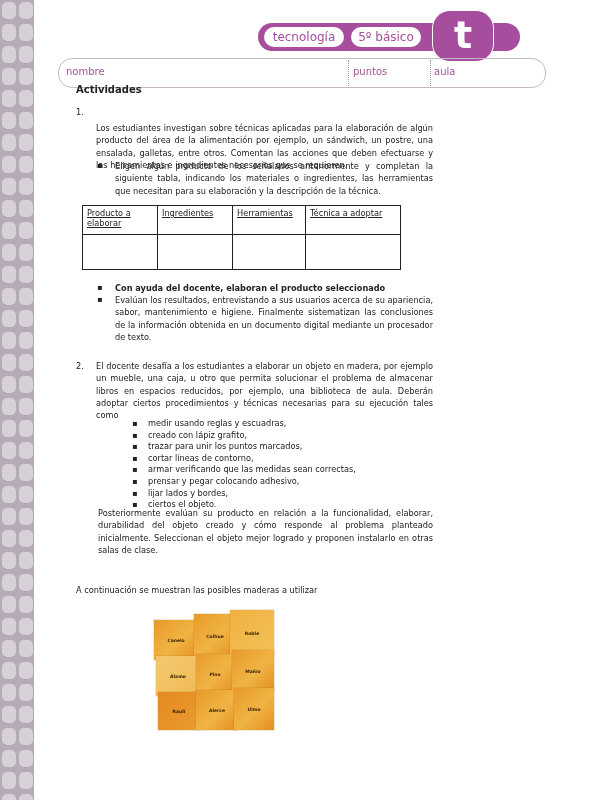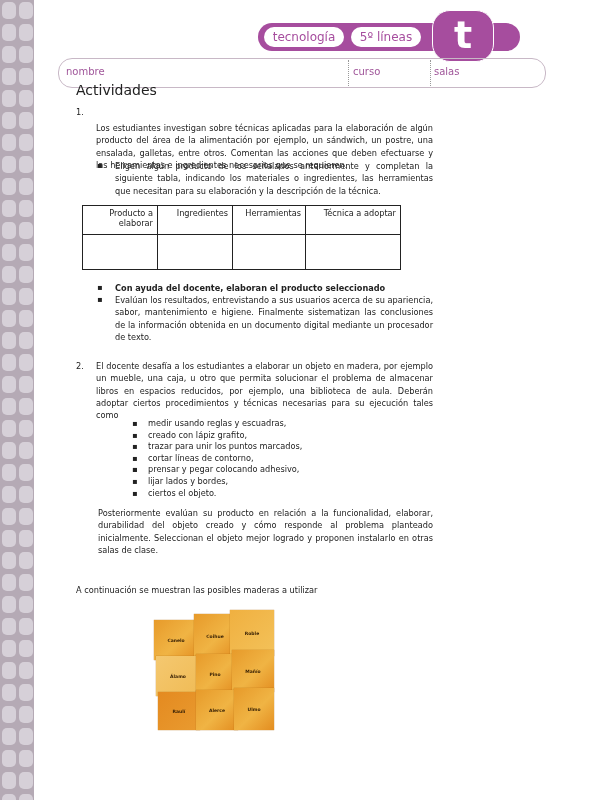--- a/index.html
+++ b/index.html
@@ -113,7 +113,7 @@
 
 <div class="brand"></div>
 <div class="pill" style="left:264px;width:80px;">tecnología</div>
-<div class="pill" style="left:351px;width:70px;">5º líneas</div>
+<div class="pill" style="left:351px;width:70px;">5º básico</div>
 <div class="tbadge">t</div>
 
 <div class="field-bar"></div>

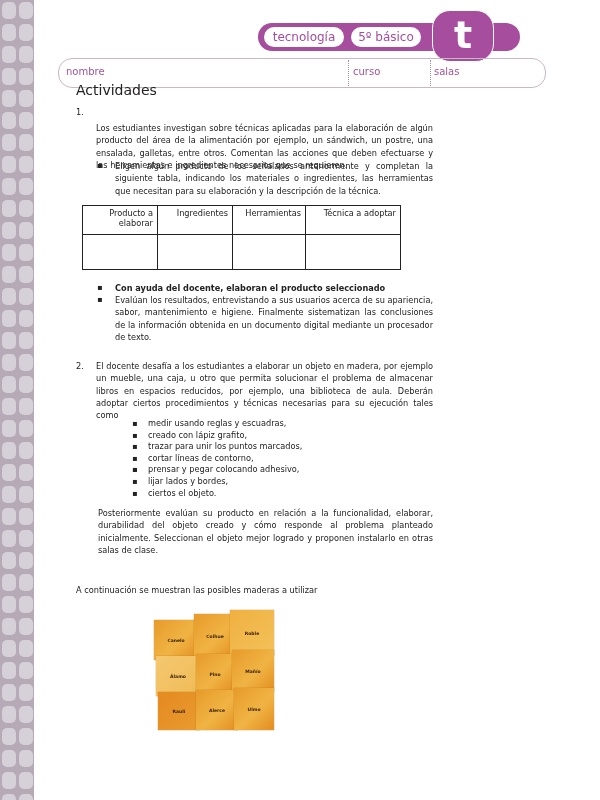--- a/index.html
+++ b/index.html
@@ -119,7 +119,7 @@
 <div class="field-bar"></div>
 <div class="field-label" style="left:66px;">nombre</div>
 <div class="field-div" style="left:348px;"></div>
-<div class="field-label" style="left:353px;">curso</div>
+<div class="field-label" style="left:353px;">puntos</div>
 <div class="field-div" style="left:430px;"></div>
 <div class="field-label" style="left:434px;">salas</div>
 

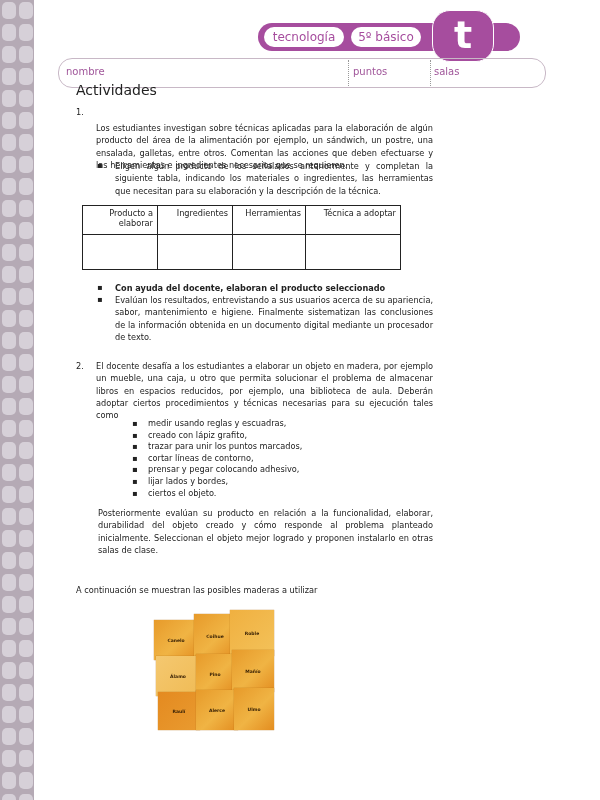--- a/index.html
+++ b/index.html
@@ -121,7 +121,7 @@
 <div class="field-div" style="left:348px;"></div>
 <div class="field-label" style="left:353px;">puntos</div>
 <div class="field-div" style="left:430px;"></div>
-<div class="field-label" style="left:434px;">salas</div>
+<div class="field-label" style="left:434px;">aula</div>
 
 <div class="doc h" style="top:84px;">Actividades</div>
 

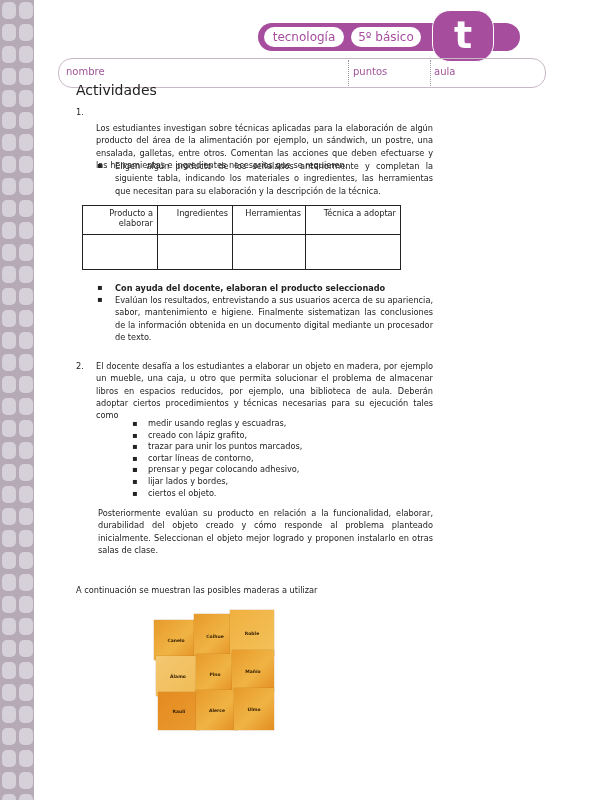--- a/index.html
+++ b/index.html
@@ -21,7 +21,7 @@
   .field-div { position:absolute; top:60px; height:26px; border-left:1px dotted #999; }
 
   .doc { position:absolute; left:76px; font-size:8.2px; line-height:12.3px; color:#222; text-align:justify; }
-  .h { font-weight:normal; font-size:14px; }
+  .h { font-weight:bold; font-size:10px; }
   .num { position:absolute; left:0; }
   .bul { position:absolute; font-size:8px; }
   table.t { position:absolute; left:82px; top:205px; border-collapse:collapse; font-size:8.2px; }

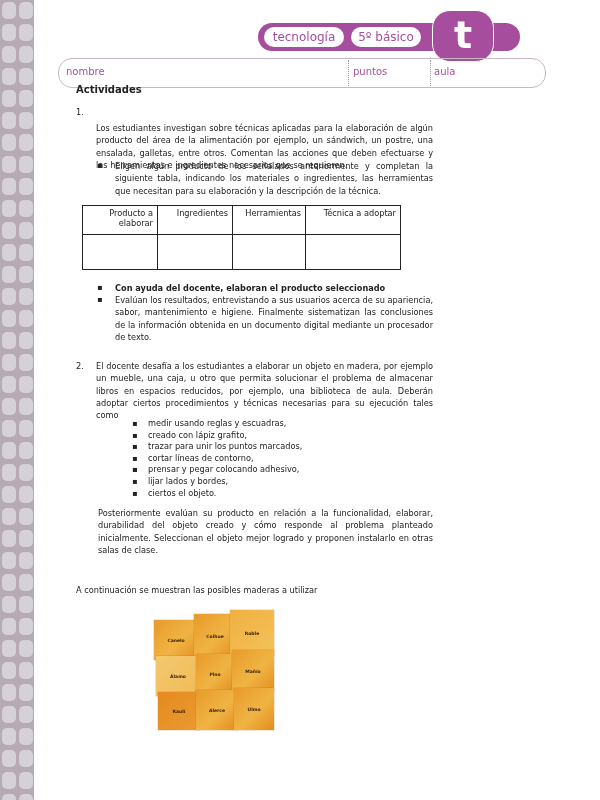--- a/index.html
+++ b/index.html
@@ -25,7 +25,7 @@
   .num { position:absolute; left:0; }
   .bul { position:absolute; font-size:8px; }
   table.t { position:absolute; left:82px; top:205px; border-collapse:collapse; font-size:8.2px; }
-  table.t td { border:1px solid #222; text-align:right; vertical-align:top; padding:2px 4px; }
+  table.t td { border:1px solid #222; text-align:left; vertical-align:top; padding:2px 4px;text-decoration:underline; }
   .woods { position:absolute; left:152px; top:610px; width:124px; height:124px; }
   .board { position:absolute; background:linear-gradient(135deg,#e79a2a,#f0b444 55%,#e38d20); box-shadow:0 0 1px #b06a10;
            font-size:4.5px; font-weight:bold; color:#3a2205; display:flex; align-items:center; justify-content:center; }

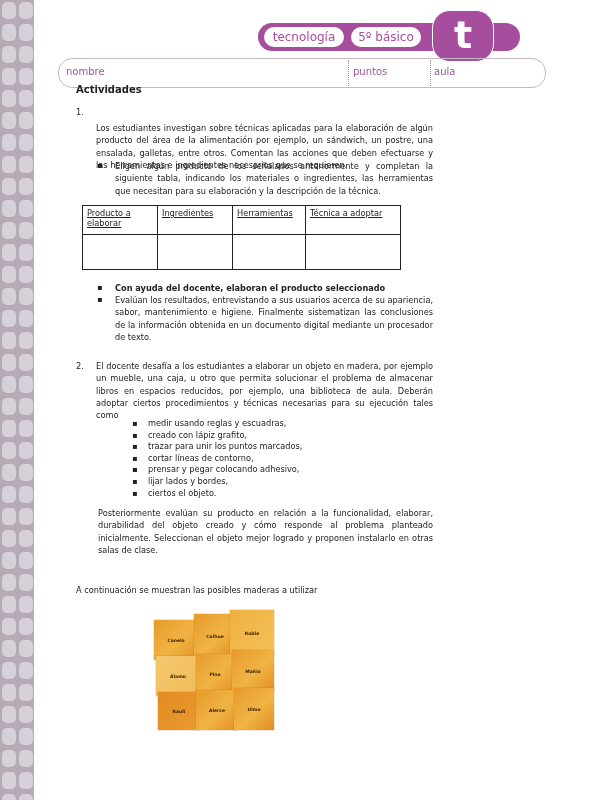--- a/index.html
+++ b/index.html
@@ -171,7 +171,7 @@
   <div style="position:relative;padding-left:16px;"><span class="bul" style="left:0;">▪</span><span>creado con lápiz grafito,</span></div>
   <div style="position:relative;padding-left:16px;"><span class="bul" style="left:0;">▪</span><span>trazar para unir los puntos marcados,</span></div>
   <div style="position:relative;padding-left:16px;"><span class="bul" style="left:0;">▪</span><span>cortar líneas de contorno,</span></div>
-  <div style="position:relative;padding-left:16px;"><span class="bul" style="left:0;">▪</span></div>
+  <div style="position:relative;padding-left:16px;"><span class="bul" style="left:0;">▪</span><span>armar verificando que las medidas sean correctas,</span></div>
   <div style="position:relative;padding-left:16px;"><span class="bul" style="left:0;">▪</span><span>prensar y pegar colocando adhesivo,</span></div>
   <div style="position:relative;padding-left:16px;"><span class="bul" style="left:0;">▪</span><span>lijar lados y bordes,</span></div>
   <div style="position:relative;padding-left:16px;"><span class="bul" style="left:0;">▪</span><span>ciertos el objeto.</span></div>

